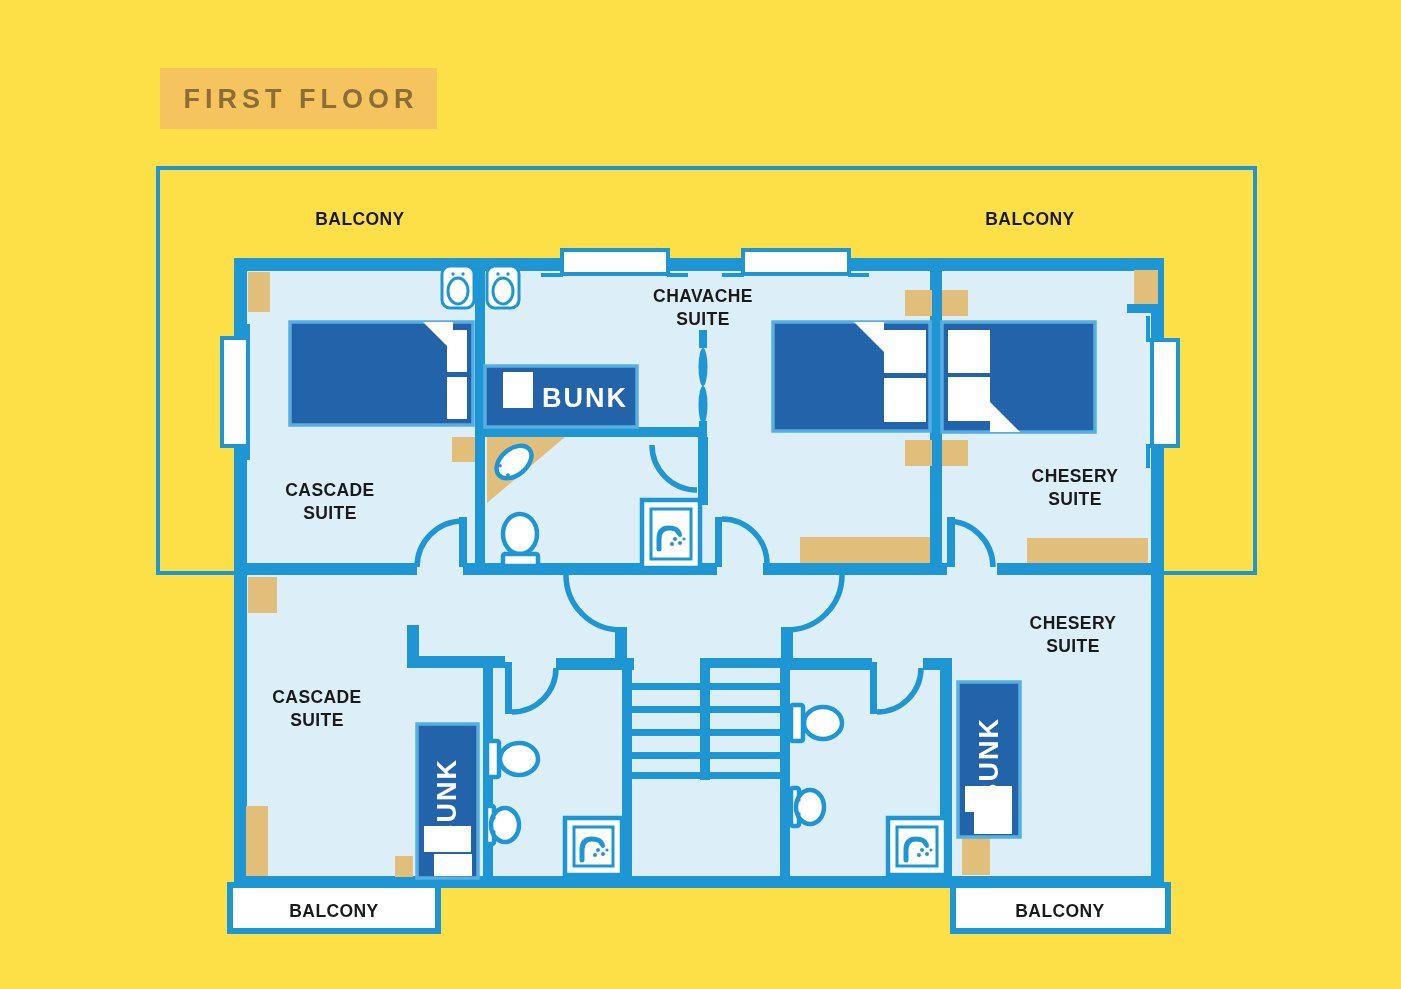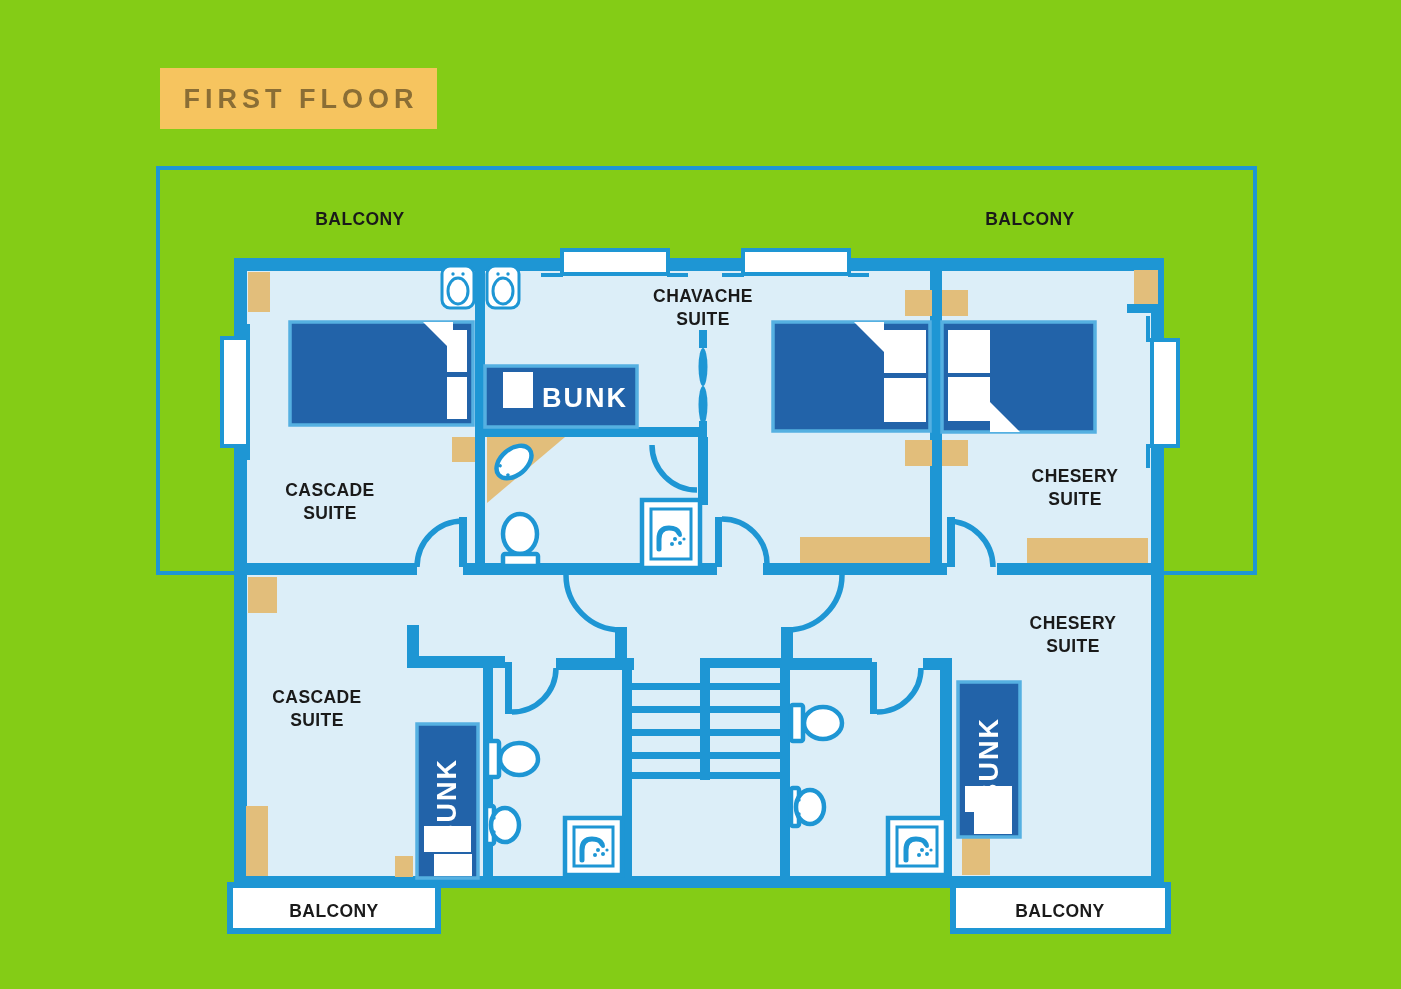--- a/index.html
+++ b/index.html
@@ -3,7 +3,7 @@
 <meta charset="utf-8">
 <style>
   html,body{margin:0;padding:0;background:#fff;}
-  .stage{position:relative;width:1401px;height:989px;background:#84cc16;overflow:hidden;
+  .stage{position:relative;width:1401px;height:989px;background:#fde047;overflow:hidden;
          font-family:"Liberation Sans",sans-serif;}
   .wall{fill:var(--wall);}
   .room{fill:var(--room);}

